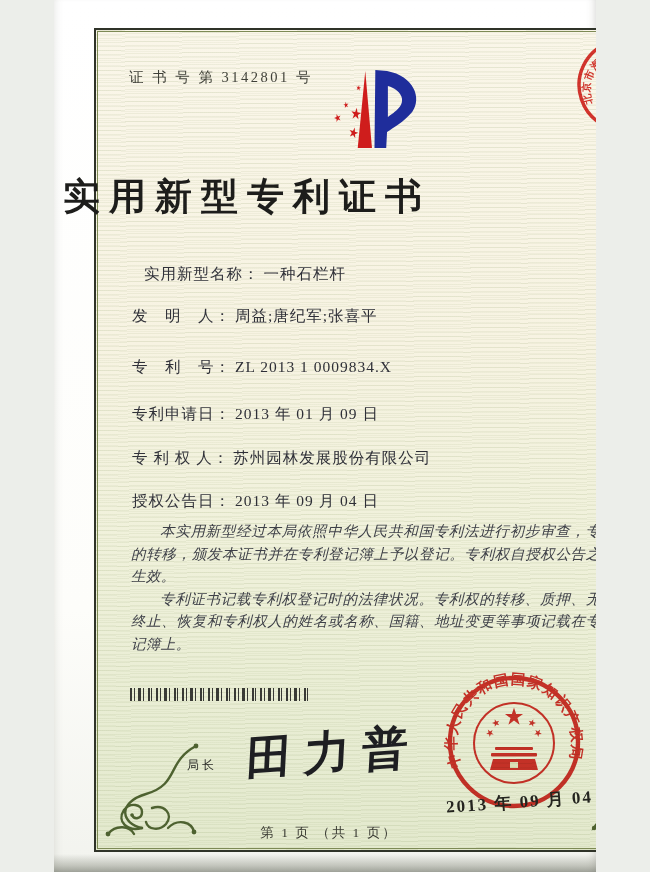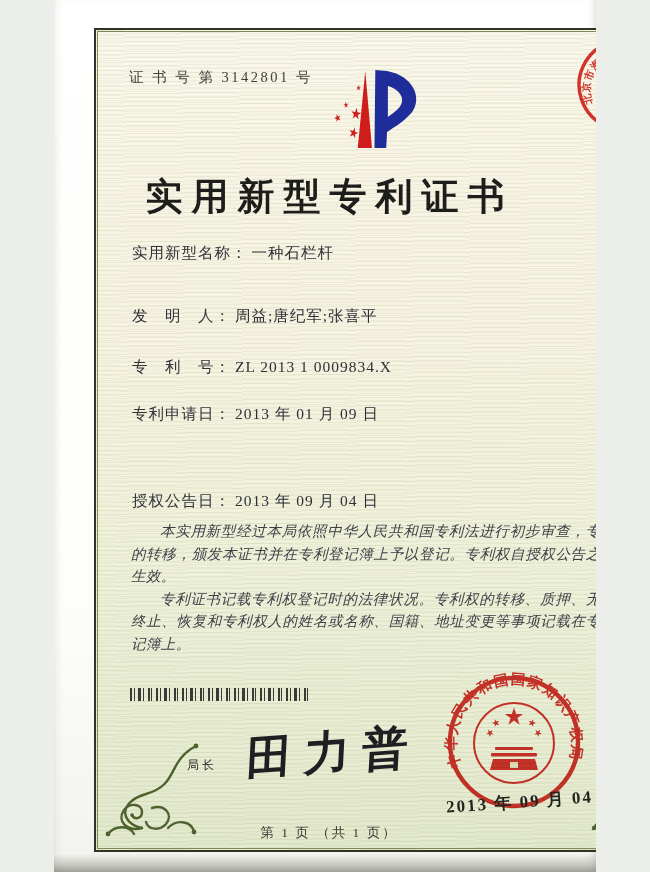--- a/index.html
+++ b/index.html
@@ -24,7 +24,7 @@
   .abs{position:absolute;}
   
   .cert-no{left:75px;top:68px;font-size:14.5px;color:#3f4038;letter-spacing:2.5px;}
-  .title{left:0;right:0;top:172px;text-align:center;font-size:37px;font-weight:600;color:#1d1d1b;
+  .title{left:0;right:0;top:172px;font-size:37px;font-weight:600;color:#1d1d1b;
     letter-spacing:9px;text-indent:9px;}
   
   .field{left:78px;font-size:15.5px;color:#31323a;letter-spacing:1px;white-space:nowrap;}

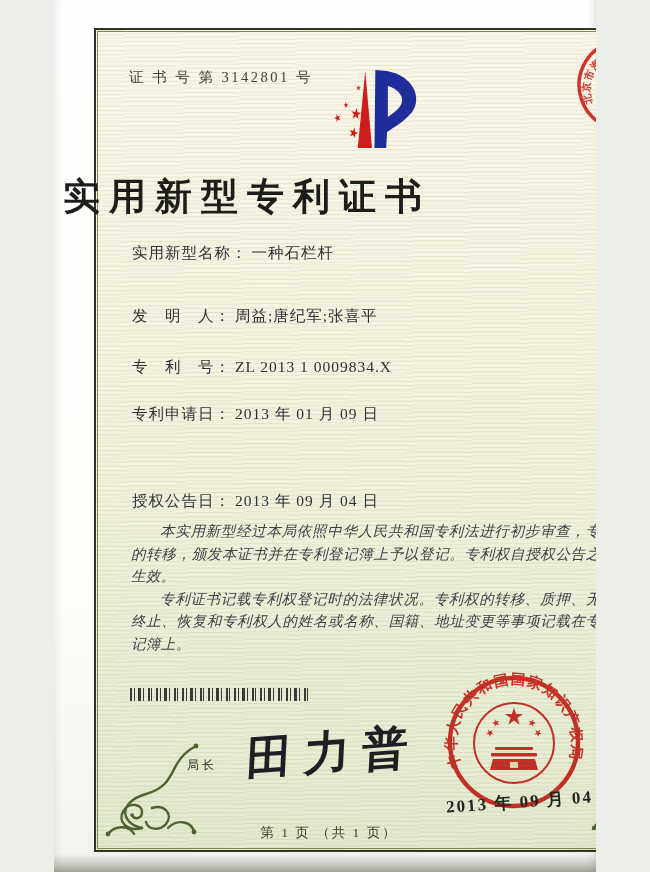--- a/index.html
+++ b/index.html
@@ -101,7 +101,7 @@
 
   <div class="abs title">实用新型专利证书</div>
 
-  <div class="abs field" style="top:243px;">
+  <div class="abs field" style="top:264px;margin-left:12px;">
     <span class="lbl">实用新型名称：</span><span class="val">一种石栏杆</span>
   </div>
   <div class="abs field" style="top:306px;">

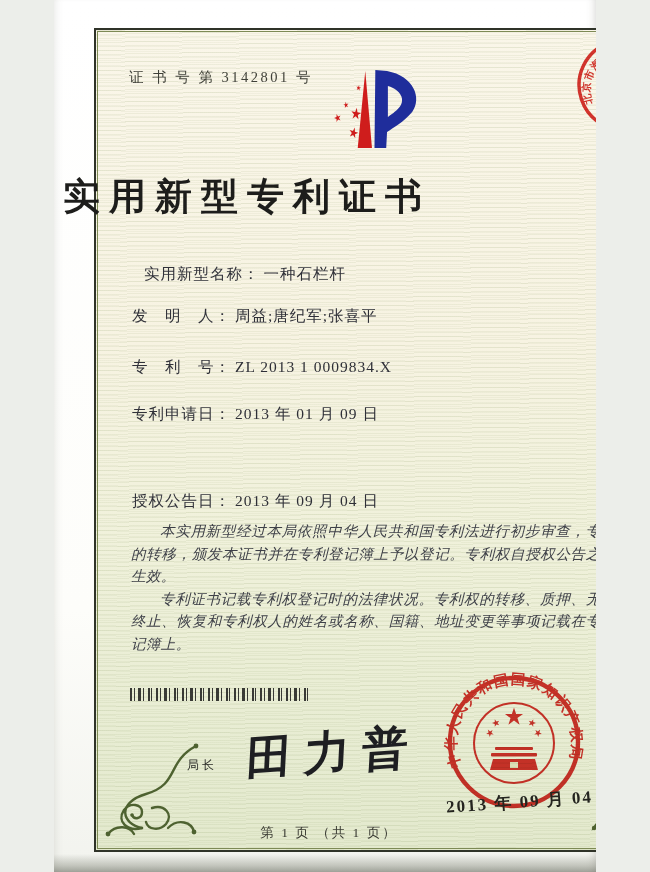--- a/index.html
+++ b/index.html
@@ -113,6 +113,9 @@
   <div class="abs field" style="top:404px;">
     <span class="lbl">专利申请日：</span><span class="val">2013 年 01 月 09 日</span>
   </div>
+  <div class="abs field" style="top:448px;">
+    <span class="lbl">专 利 权 人：</span><span class="val">苏州园林发展股份有限公司</span>
+  </div>
   <div class="abs field" style="top:491px;">
     <span class="lbl">授权公告日：</span><span class="val">2013 年 09 月 04 日</span>
   </div>

